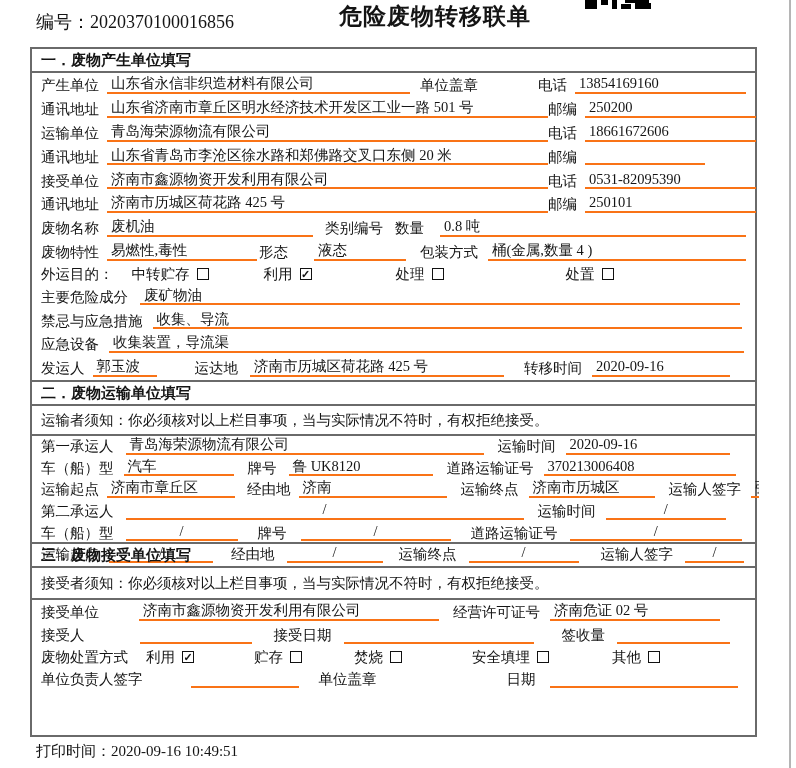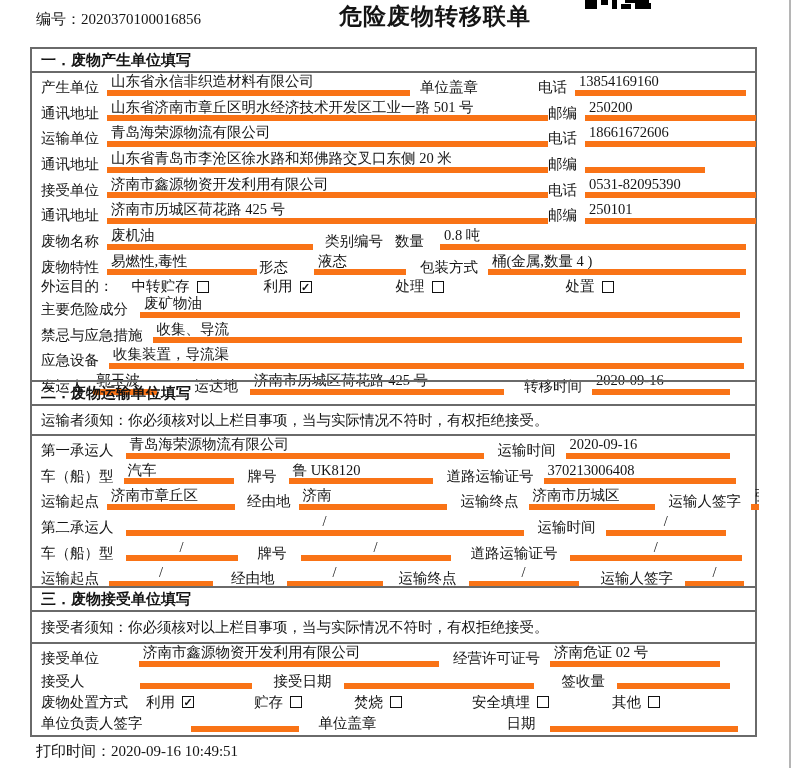--- a/index.html
+++ b/index.html
@@ -5,7 +5,7 @@
   *{box-sizing:border-box;margin:0;padding:0}
   html,body{width:796px;height:768px}
   body{background:#fff;font-family:"Liberation Serif","DejaVu Serif",serif;color:#141414;position:relative;overflow:hidden}
-  .serial{position:absolute;left:36px;top:10px;font-size:15px;white-space:nowrap}
+  .serial{position:absolute;left:36px;top:10px;font-size:18px;white-space:nowrap}
   .doc-title{position:absolute;left:90px;top:1px;width:690px;text-align:center;font-size:23px;font-weight:bold;font-family:Liberation Serif, serif;letter-spacing:1px}
   .qr{position:absolute;left:585px;top:0;width:66px;height:9px}
   .qr i{position:absolute;background:#000}

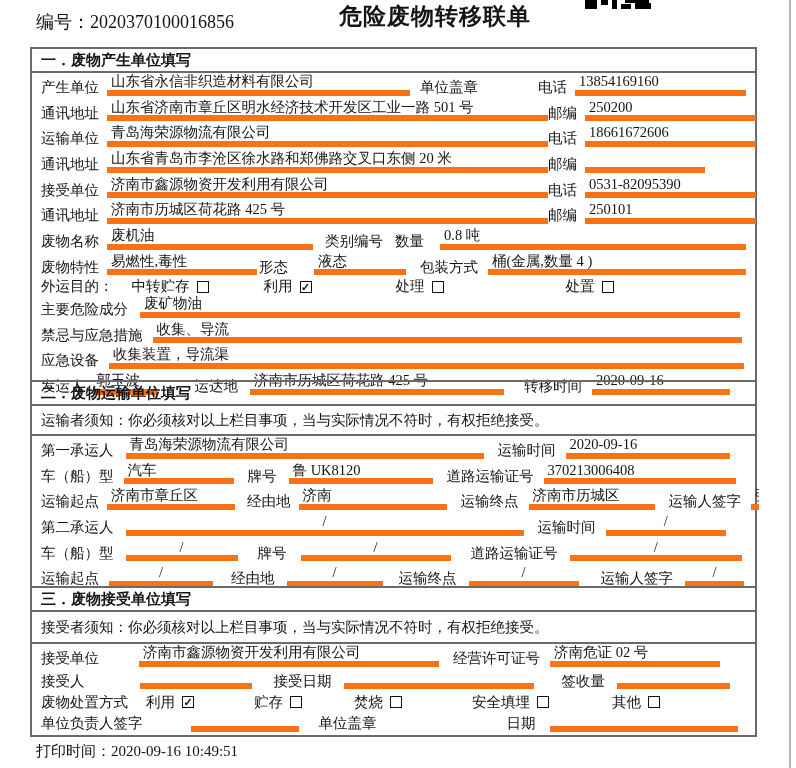--- a/index.html
+++ b/index.html
@@ -17,7 +17,7 @@
   .row{flex:1;display:flex;align-items:flex-end;padding:0 9px 3px 9px;font-size:14.5px;line-height:1.15}
   .row.checks{align-items:center;padding-bottom:0}
   .lbl{white-space:nowrap;flex:none}
-  .uv{border-bottom:6px solid #f97316;white-space:nowrap;padding:0 4px;min-height:17px;flex:none;overflow:hidden}
+  .uv{border-bottom:2px solid #f97316;white-space:nowrap;padding:0 4px;min-height:17px;flex:none;overflow:hidden}
   .uv.fill{flex:1 1 auto}
   .uv.slash{text-align:center}
   .rgt{margin-left:auto;width:208px;display:flex;align-items:flex-end;flex:none}

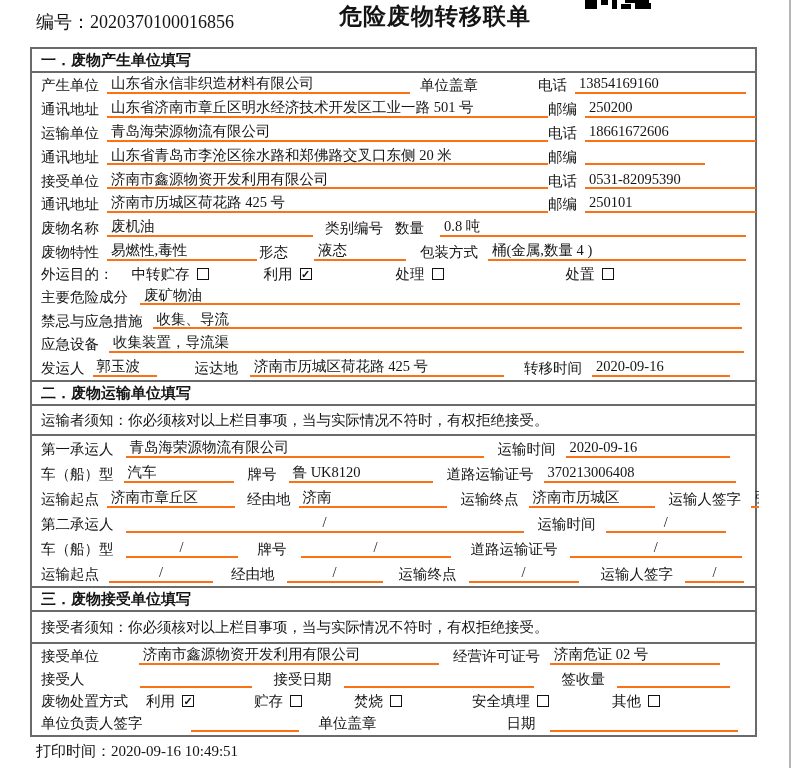--- a/index.html
+++ b/index.html
@@ -169,7 +169,7 @@
 
   <div class="sec-title">二．废物运输单位填写</div>
   <div class="notice" style="height:30px">运输者须知：你必须核对以上栏目事项，当与实际情况不符时，有权拒绝接受。</div>
-  <div class="rows" style="height:150px">
+  <div class="rows" style="height:106px">
 
     <div class="row">
       <span class="lbl">第一承运人</span>

